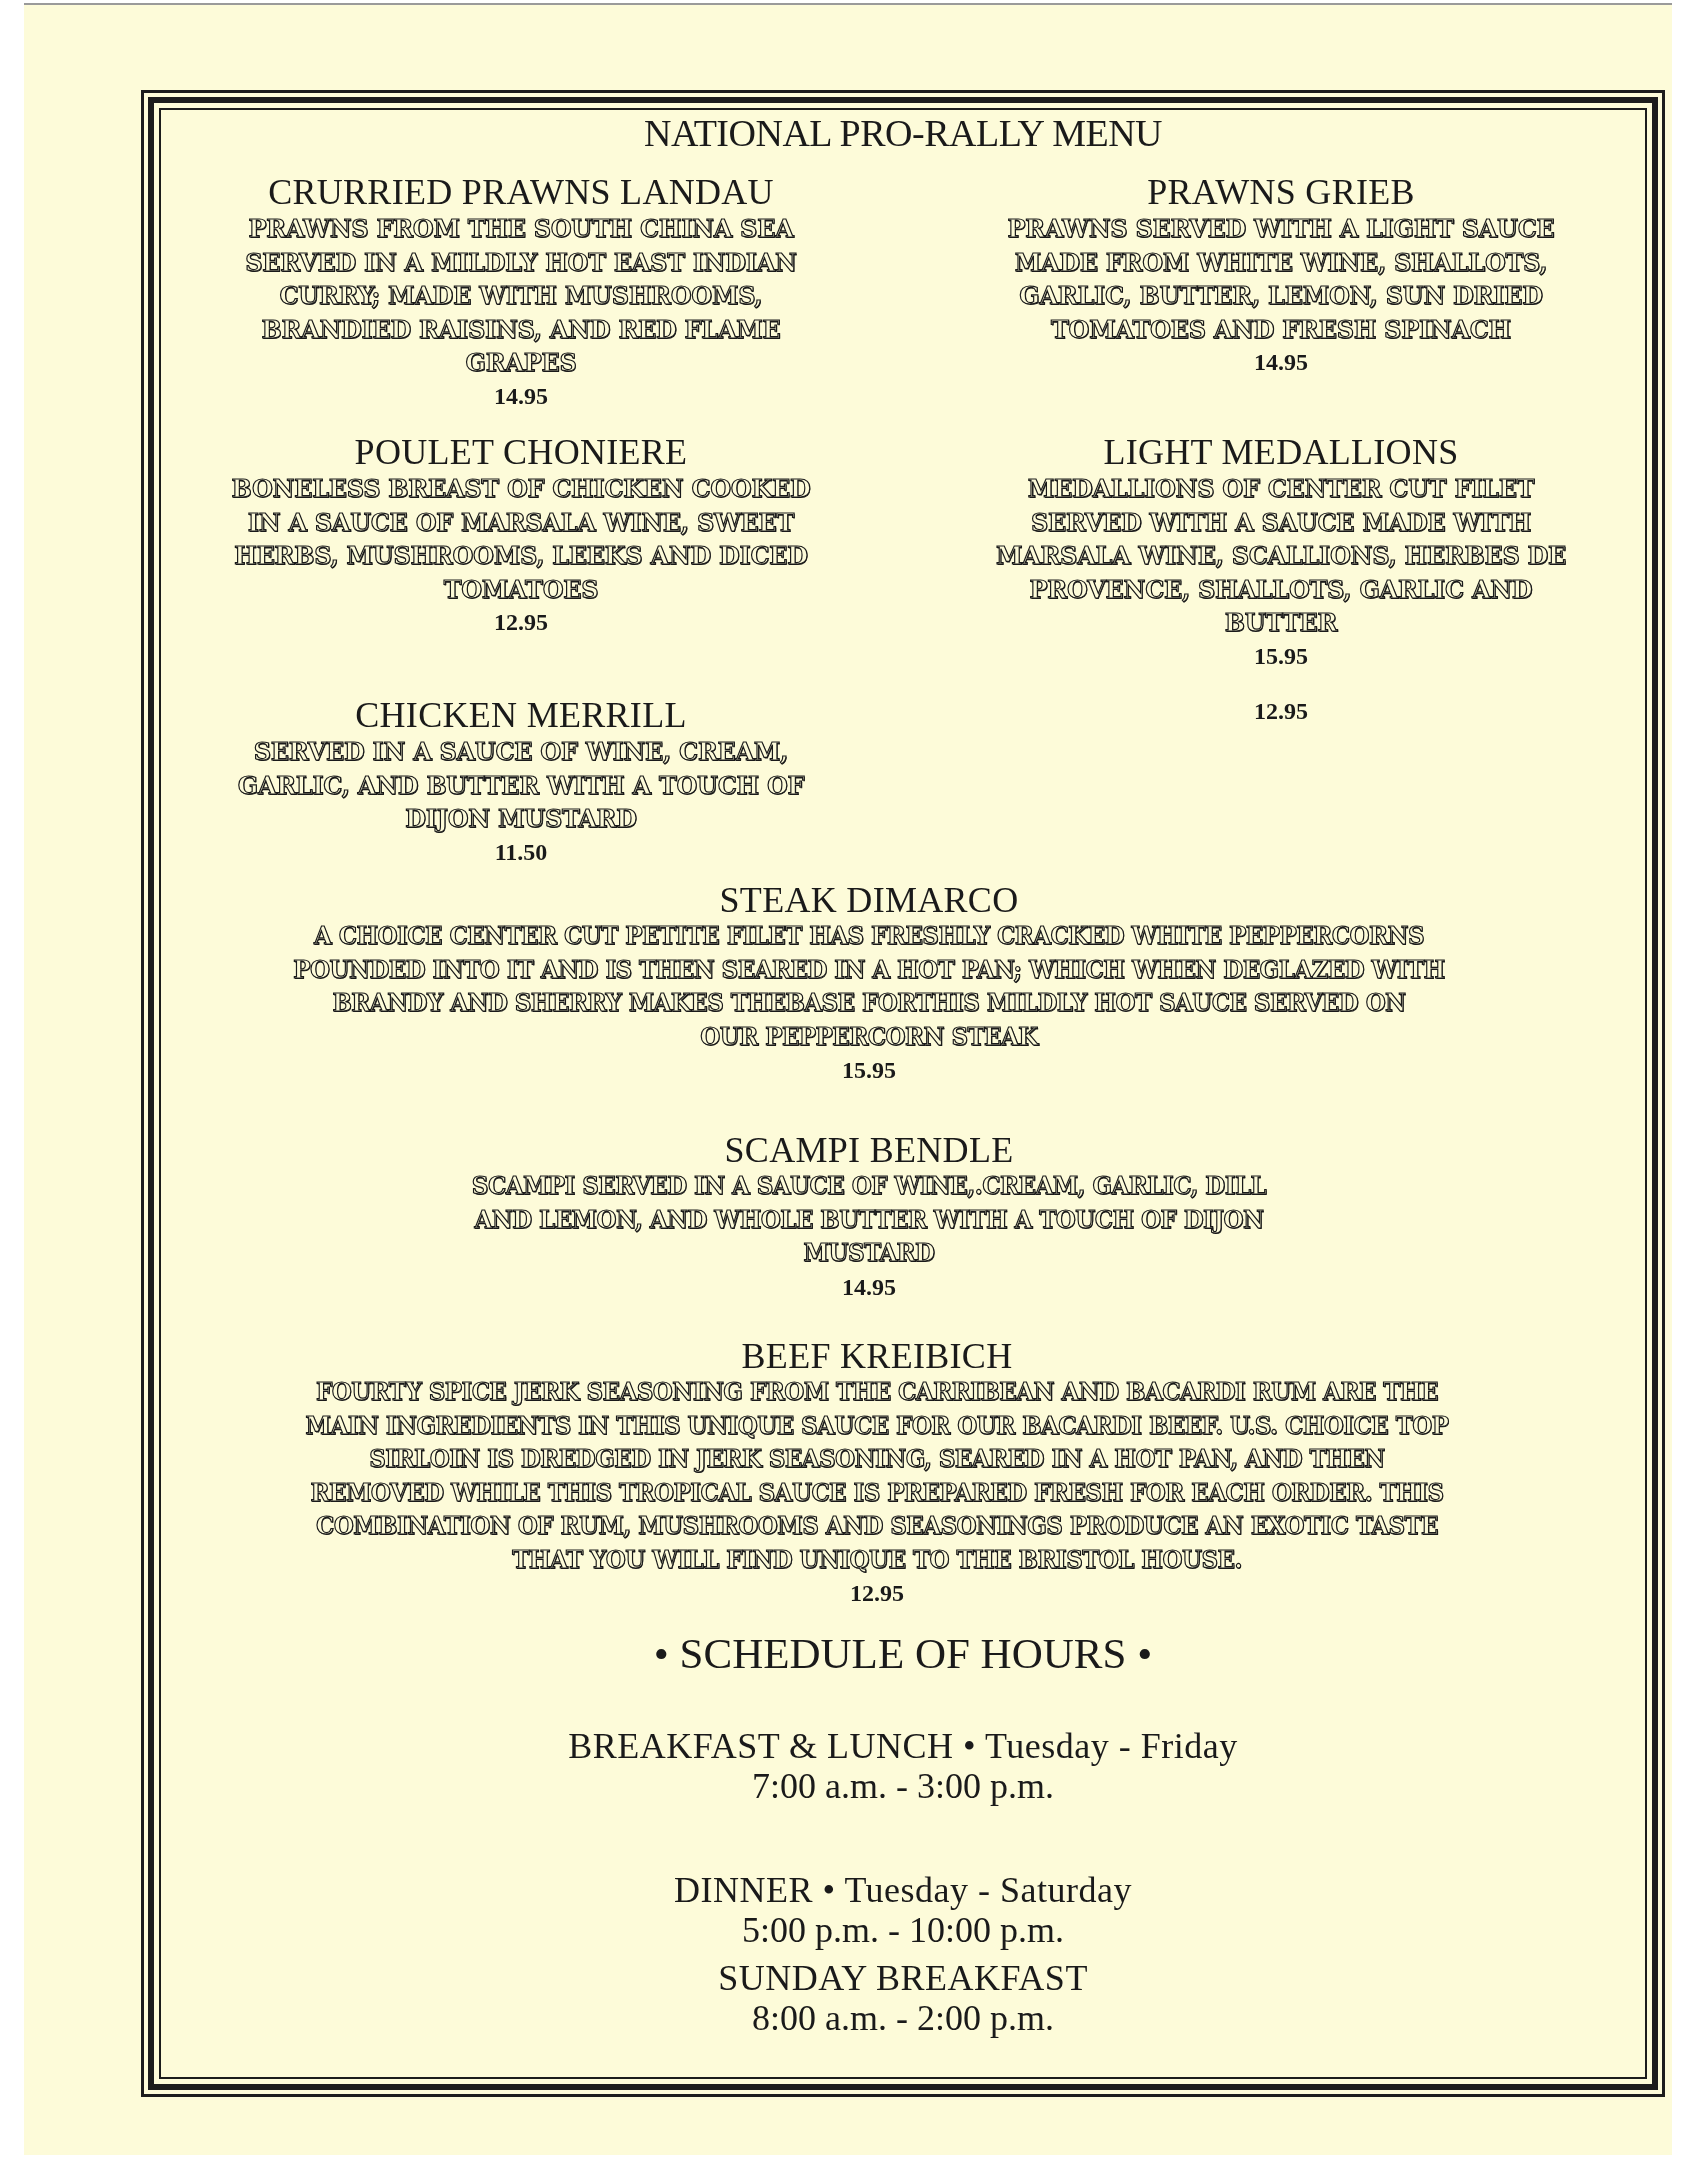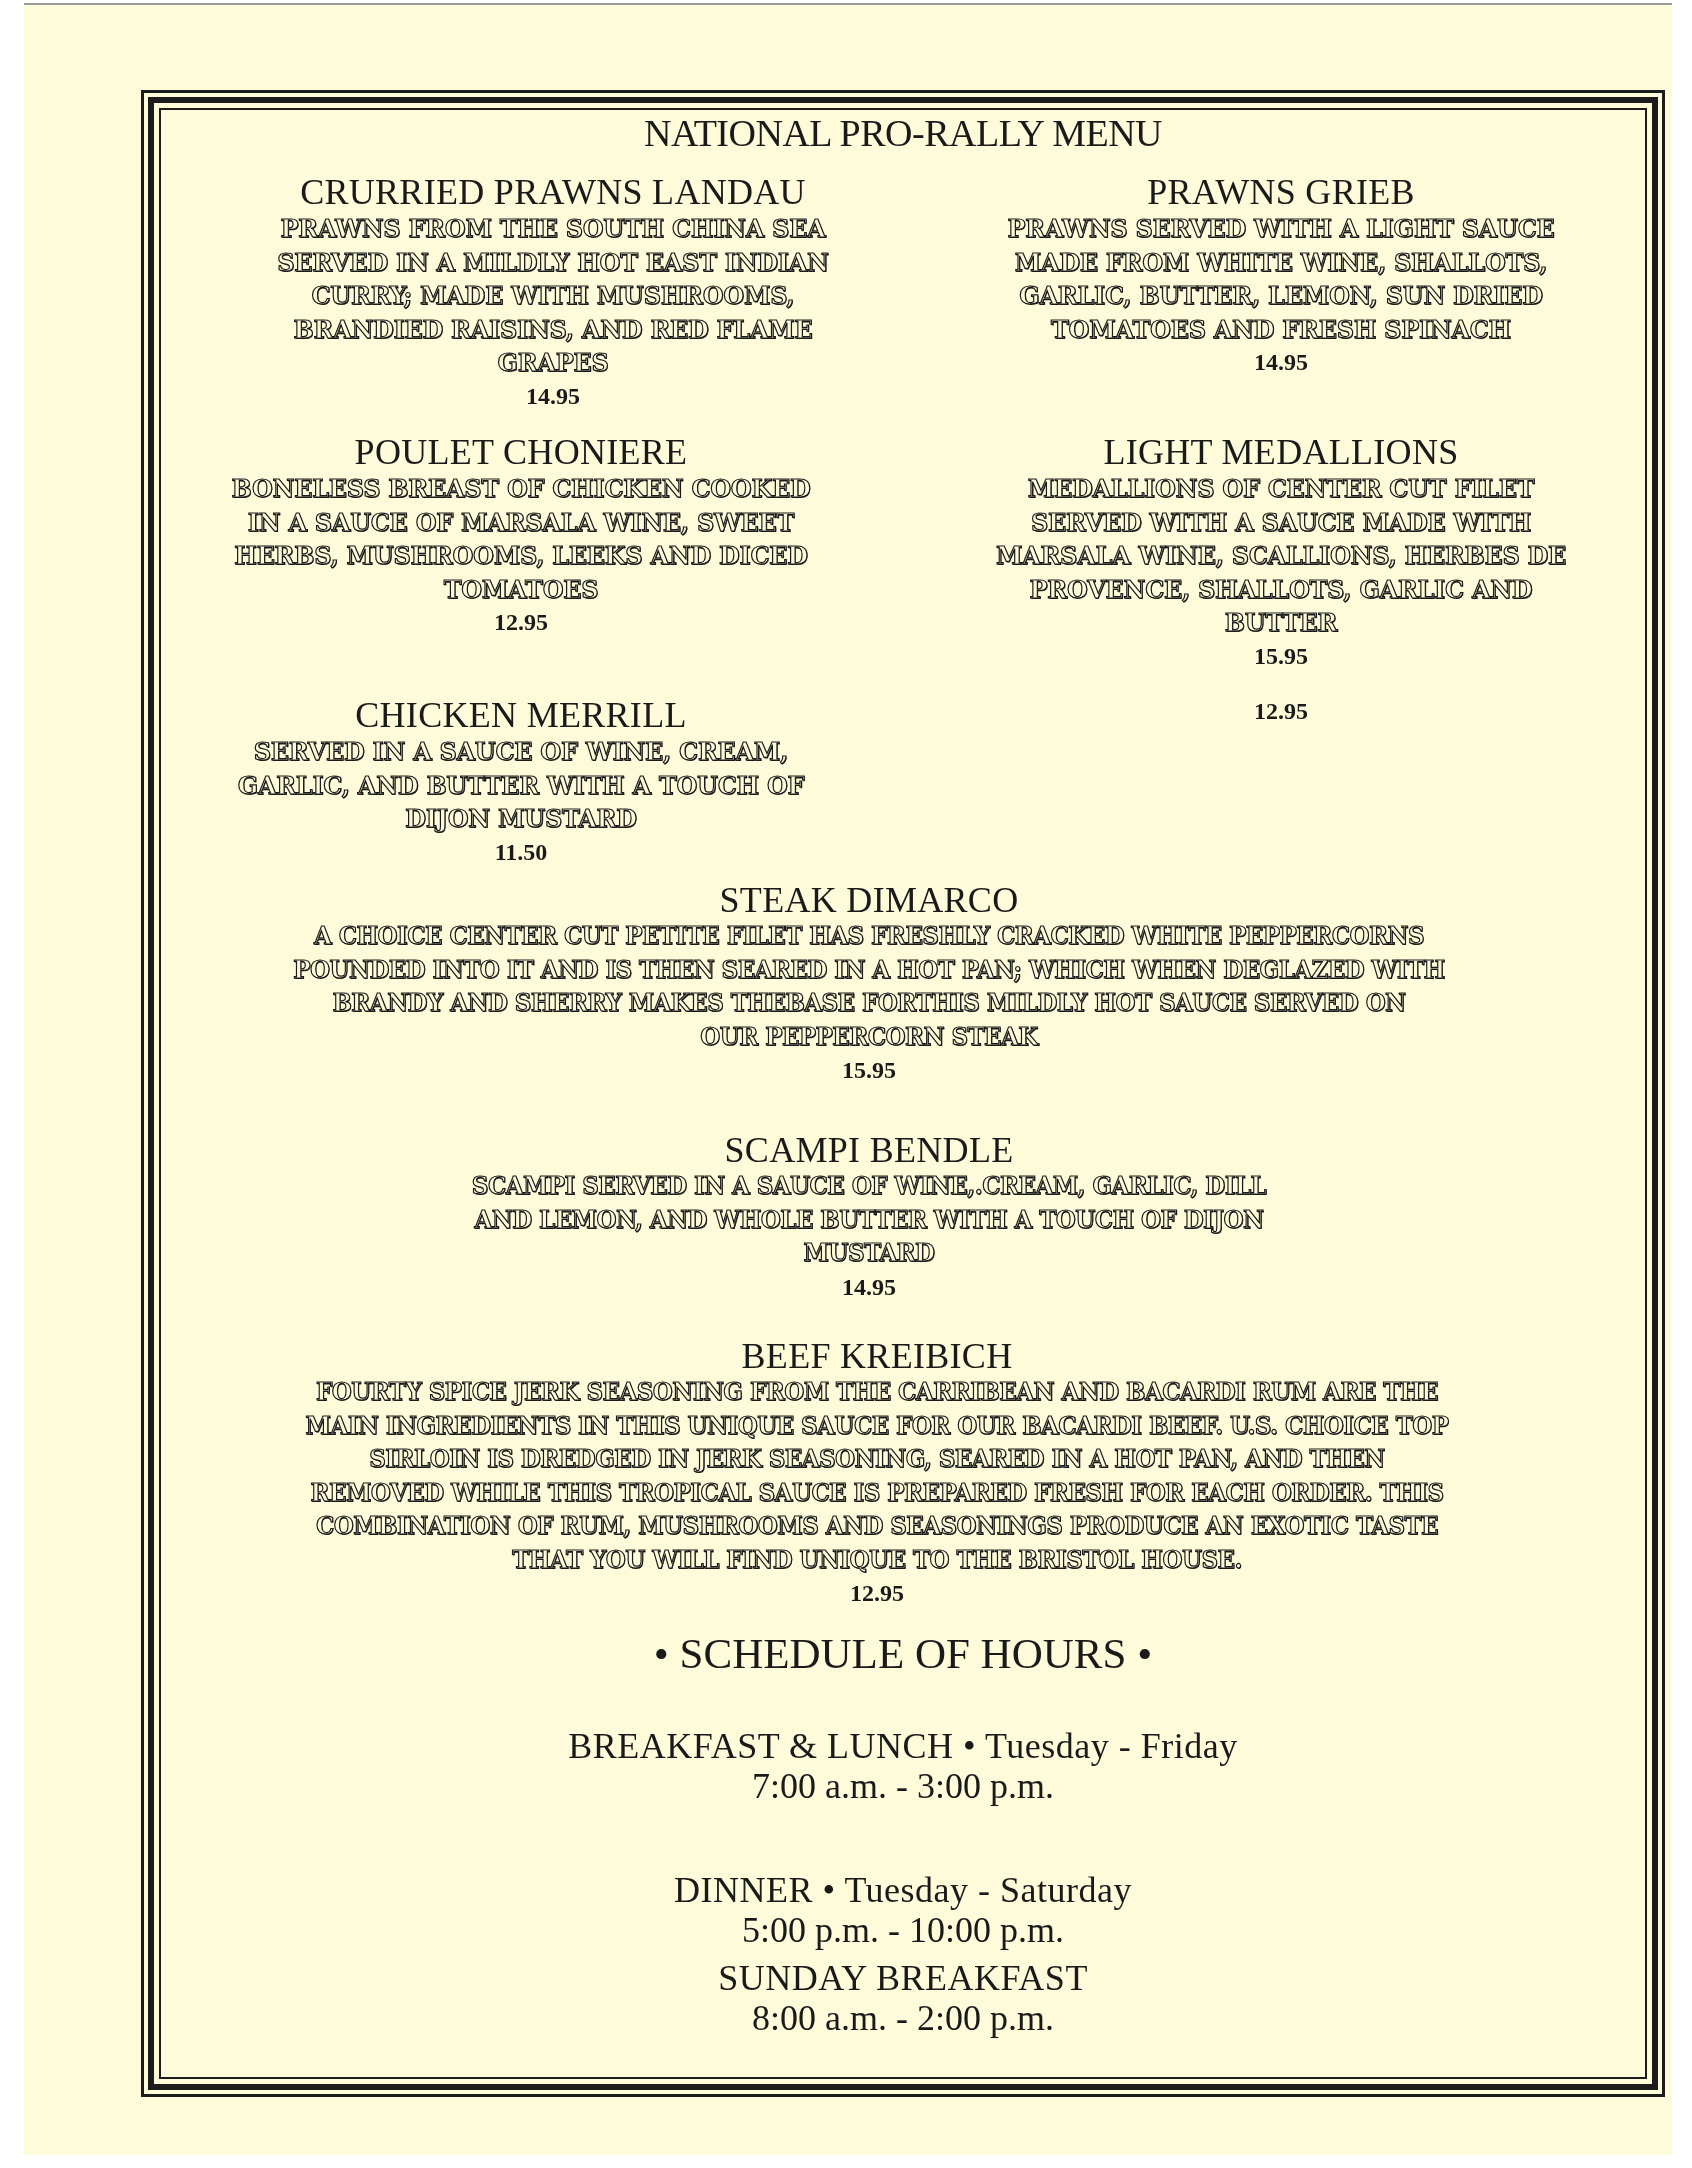--- a/index.html
+++ b/index.html
@@ -122,7 +122,7 @@
 
   <div class="menu-title">NATIONAL PRO-RALLY MENU</div>
 
-  <div class="item col-left" style="top:82px;padding-left:32px;">
+  <div class="item col-left" style="top:82px;">
     <div class="item-name">CRURRIED PRAWNS LANDAU</div>
     <div class="item-desc">PRAWNS FROM THE SOUTH  CHINA SEA
 SERVED IN A MILDLY HOT EAST INDIAN

